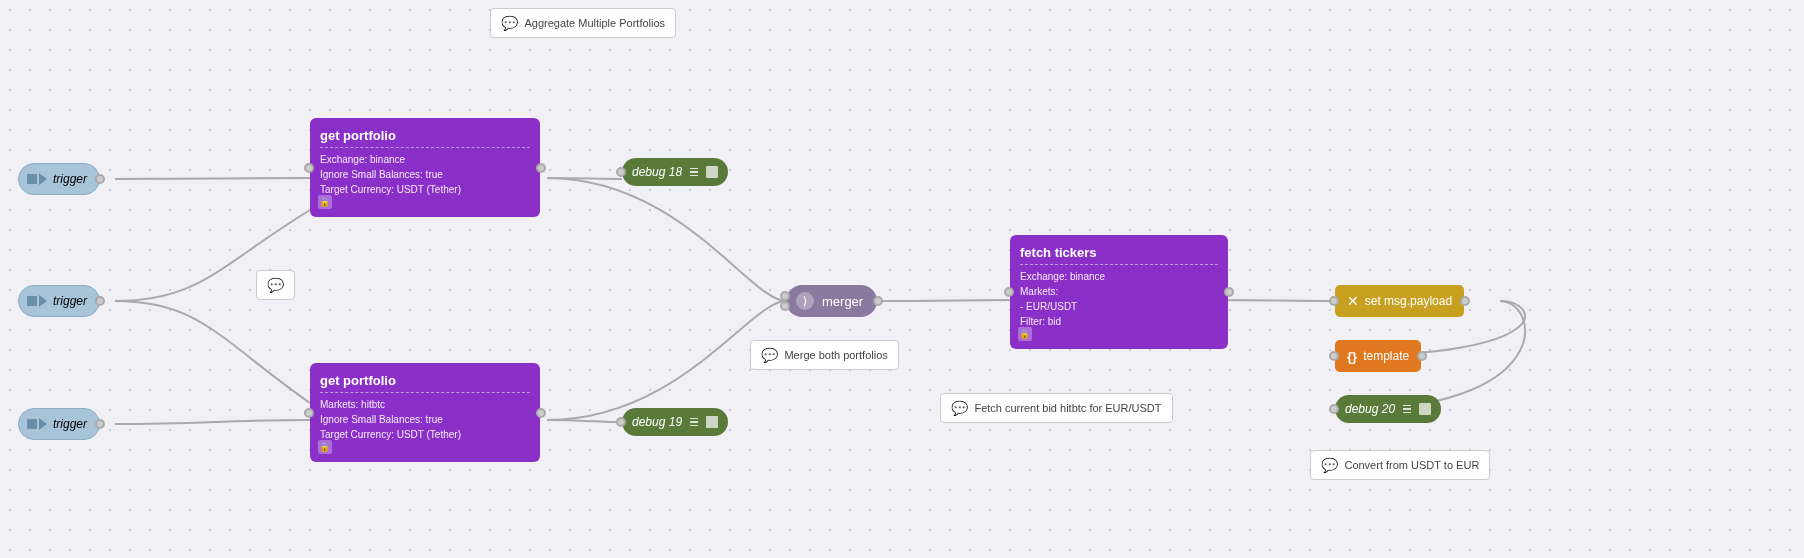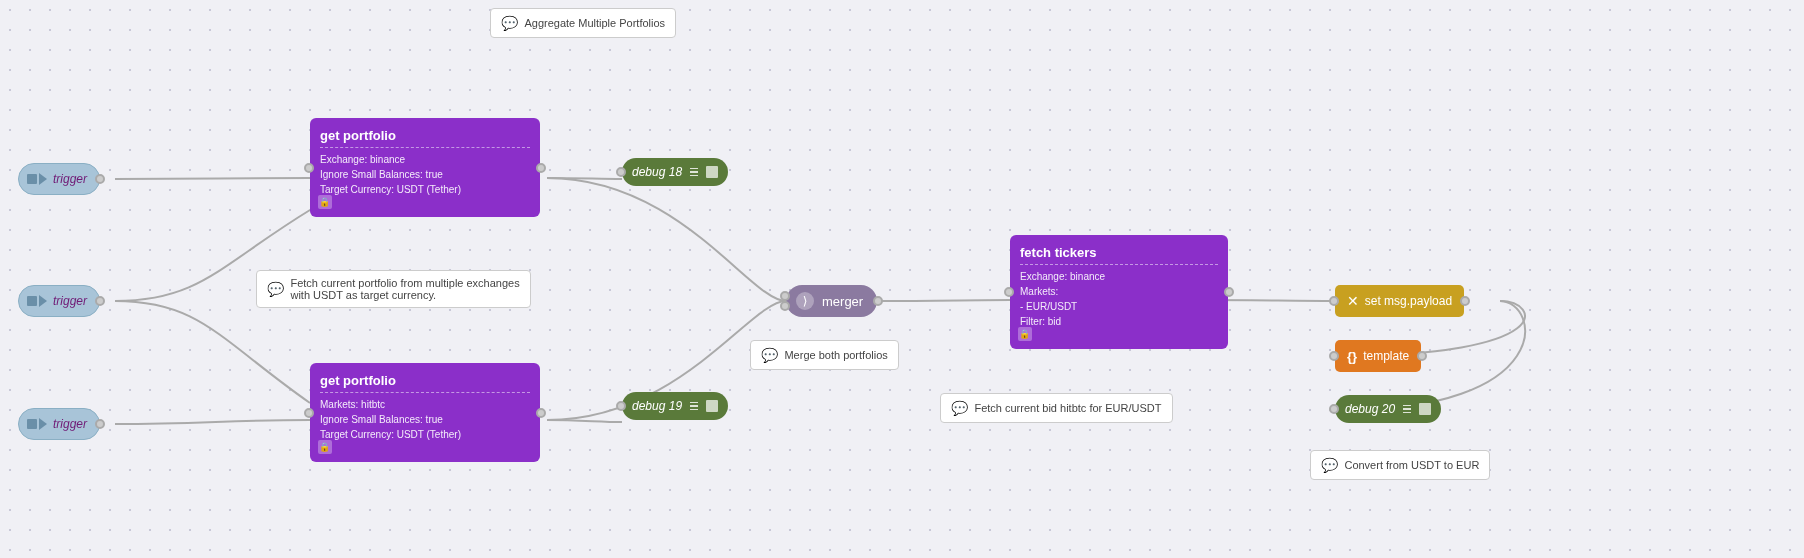--- a/index.html
+++ b/index.html
@@ -55,7 +55,7 @@
     }
     .trigger-label {
       font-size: 12px;
-      color: #701a75;
+      color: #000000;
       font-style: italic;
       text-align: center;
     }

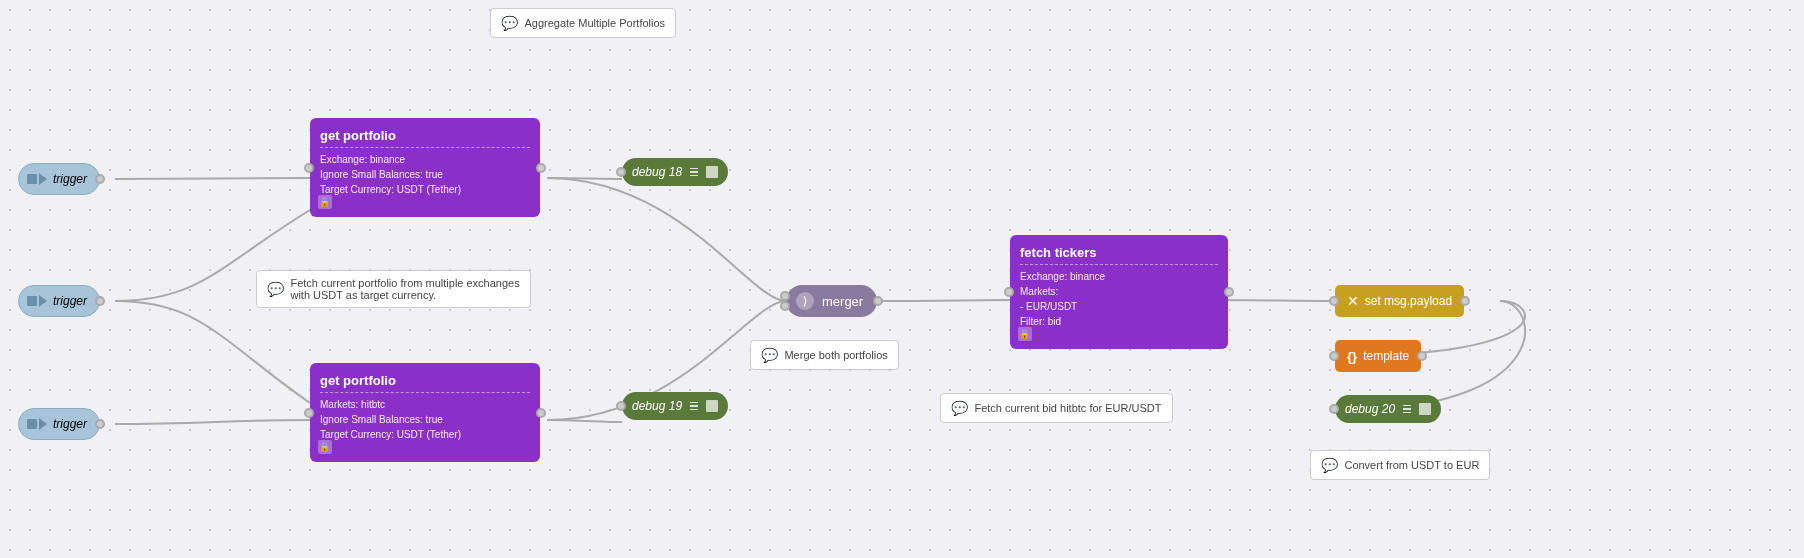--- a/index.html
+++ b/index.html
@@ -311,10 +311,6 @@
 
   <div class="node comment-node" style="left:256px; top:270px; max-width:320px;">
     <span class="comment-icon">💬</span>
-    <div>
-      <div>Fetch current portfolio from multiple exchanges</div>
-      <div>with USDT as target currency.</div>
-    </div>
   </div>
 
   <div class="node debug-node" style="left:622px; top:158px;justify-content:flex-end;">

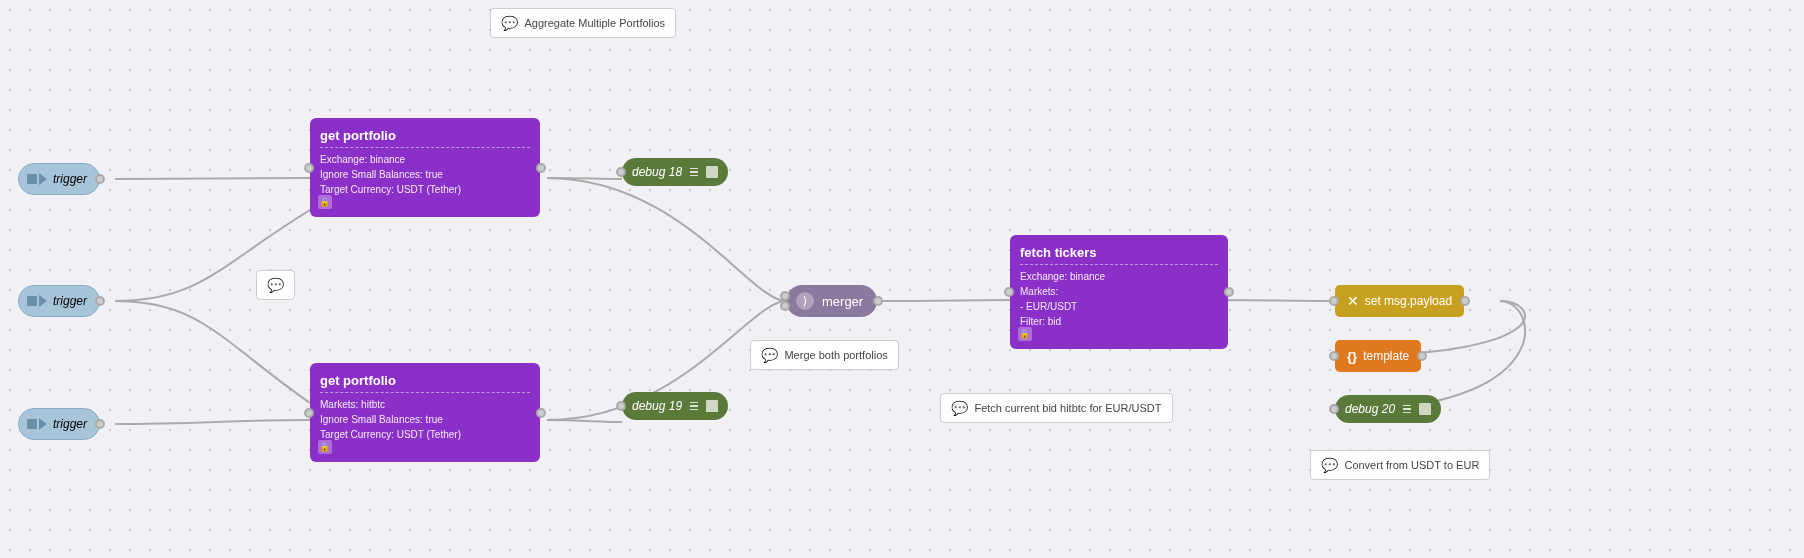--- a/index.html
+++ b/index.html
@@ -324,7 +324,7 @@
     <div class="debug-square-icon"></div>
   </div>
 
-  <div class="node debug-node" style="left:622px; top:392px;">
+  <div class="node debug-node" style="left:622px; top:408px;">
     <div class="input-port" style="left:-6px; top:50%; transform:translateY(-50%);"></div>
     <span>debug 19</span>
     <div class="debug-lines-icon">

